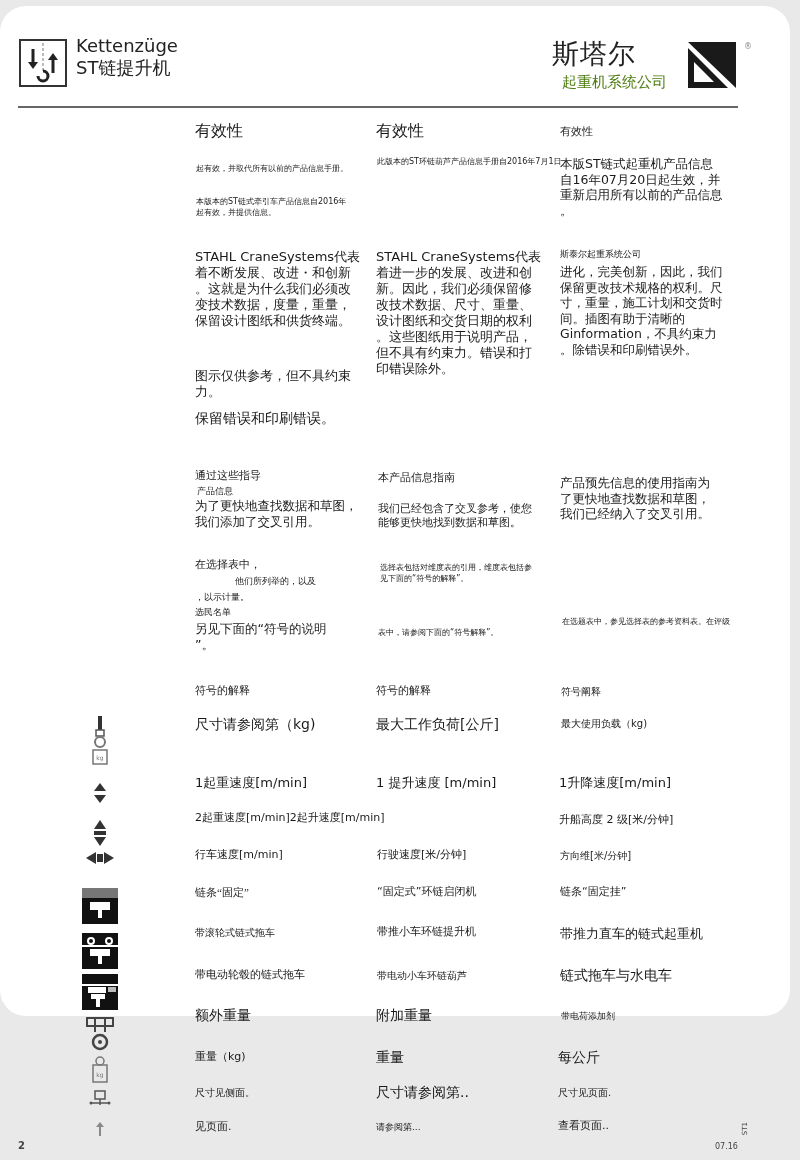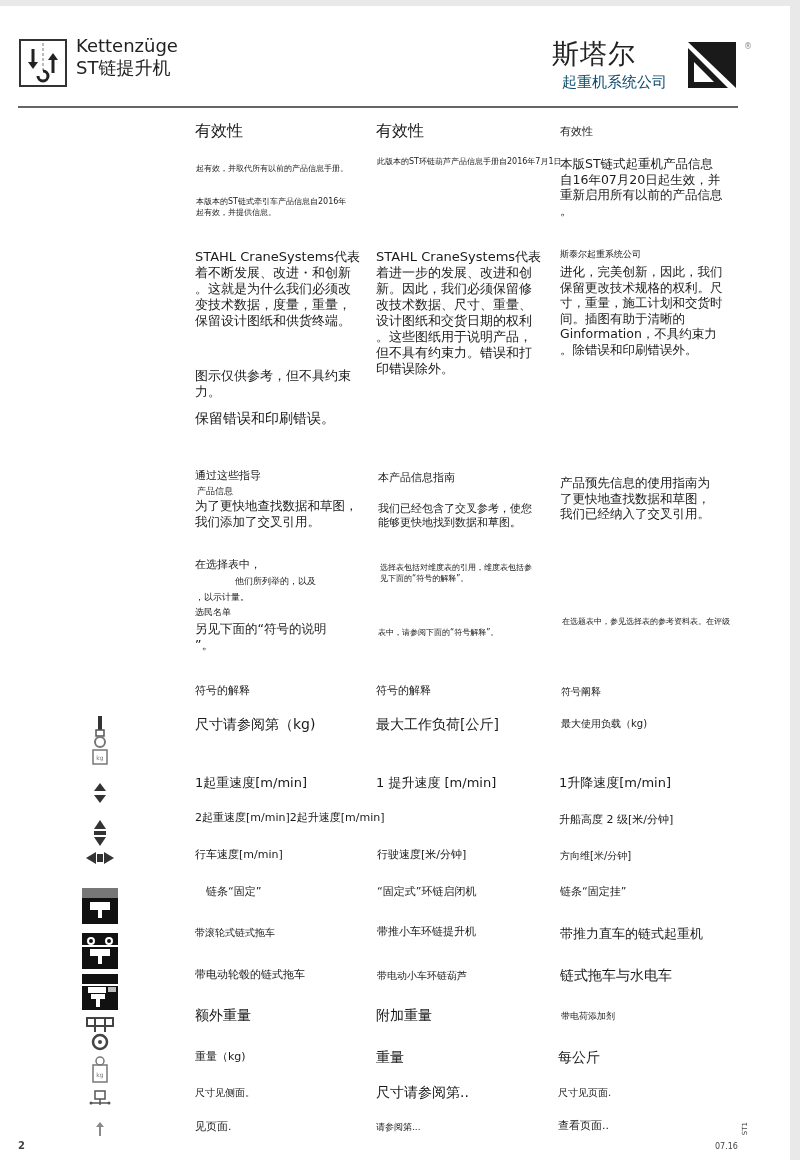--- a/index.html
+++ b/index.html
@@ -5,7 +5,7 @@
   html, body { margin:0; padding:0; }
   body { width:800px; height:1160px; background:#e9e9e9; position:relative; overflow:hidden;
          font-family:"DejaVu Sans","Liberation Sans",sans-serif; color:#1a1a1a; }
-  .page { position:absolute; left:0; top:6px; width:790px; height:1154px; background:#fff; }
+  .page { position:absolute; left:0; top:6px; width:790px; height:1010px; background:#fff;border-radius:26px; }
   .hdr-icon { position:absolute; left:19px; top:33px; width:48px; height:48px; border:2px solid #333; box-sizing:border-box; }
   .hdr-title { position:absolute; left:76px; top:29px; font-size:18px; line-height:22px; color:#222; }
   .hdr-rule-left { position:absolute; left:18px; top:100px; width:720px; height:2px; background:#666; }

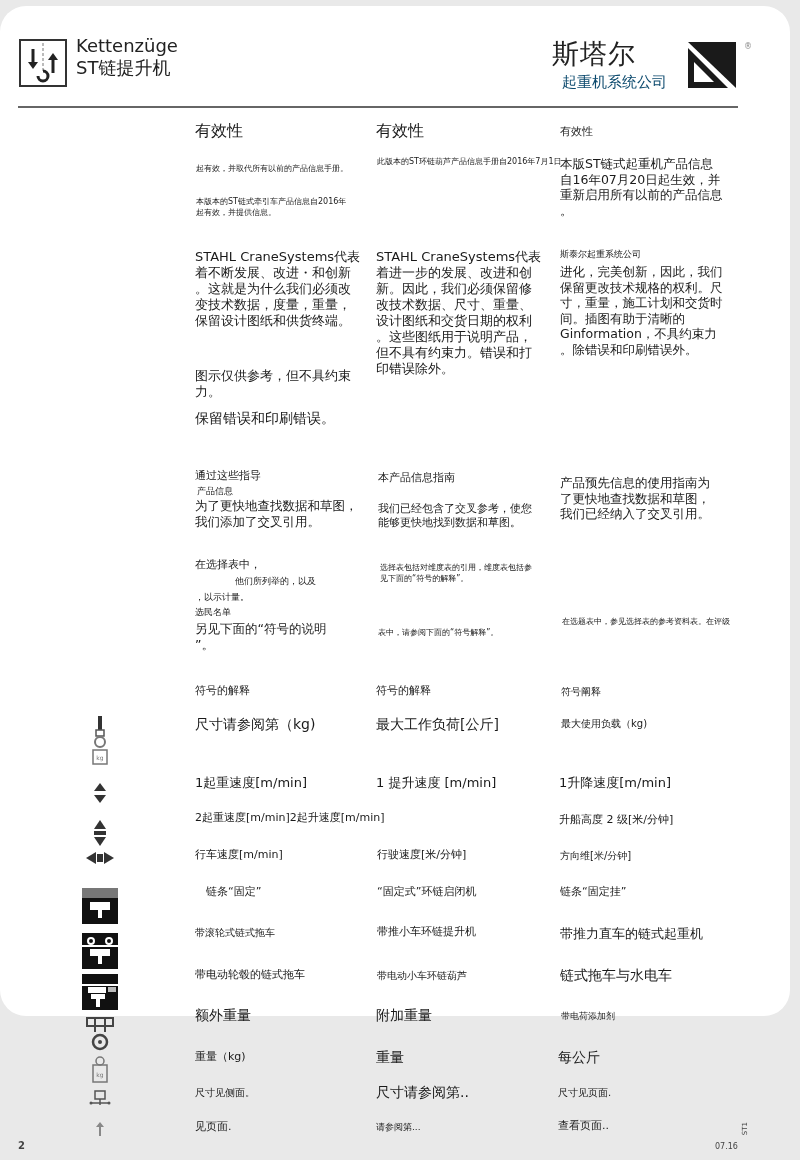--- a/index.html
+++ b/index.html
@@ -10,7 +10,7 @@
   .hdr-title { position:absolute; left:76px; top:29px; font-size:18px; line-height:22px; color:#222; }
   .hdr-rule-left { position:absolute; left:18px; top:100px; width:720px; height:2px; background:#666; }
   .brand-name { position:absolute; left:552px; top:30px; font-size:27px; color:#222; letter-spacing:1px; }
-  .brand-sub { position:absolute; left:562px; top:67px; font-size:15px; color:#0c4a6e; }
+  .brand-sub { position:absolute; left:562px; top:67px; font-size:15px; color:#4d7c0f; }
   .brand-logo { position:absolute; left:688px; top:36px; width:48px; height:46px; }
   .reg { position:absolute; left:744px; top:36px; font-size:8px; color:#888; }
   .t { position:absolute; color:#1a1a1a; white-space:pre-line; }

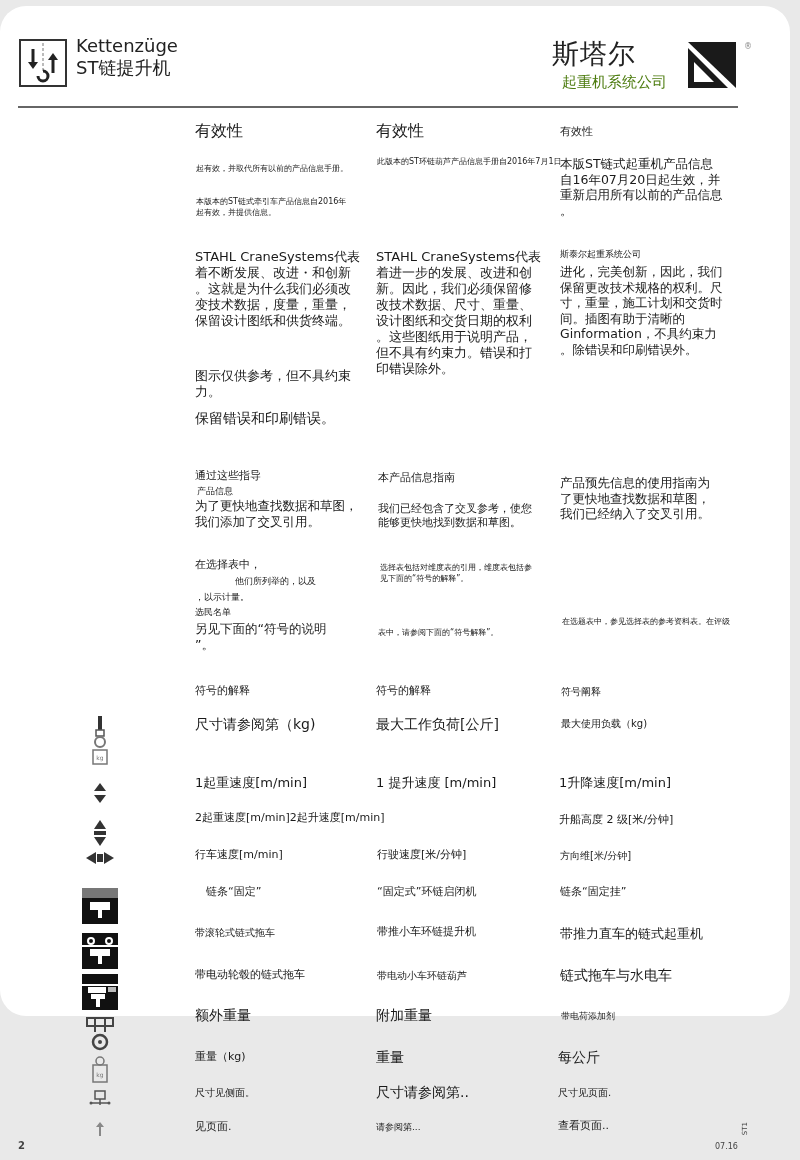--- a/index.html
+++ b/index.html
@@ -221,7 +221,7 @@
   <div class="t s11" style="left:377px;top:842px;">行驶速度[米/分钟]</div>
   <div class="t s10" style="left:560px;top:843px;">方向维[米/分钟]</div>
 
-  <div class="t s11" style="left:206px;top:879px;">链条“固定”</div>
+  <div class="t s11" style="left:195px;top:879px;font-family:Liberation Serif, serif;">链条“固定”</div>
   <div class="t s11" style="left:377px;top:879px;">“固定式”环链启闭机</div>
   <div class="t s11" style="left:560px;top:879px;">链条“固定挂”</div>
 

